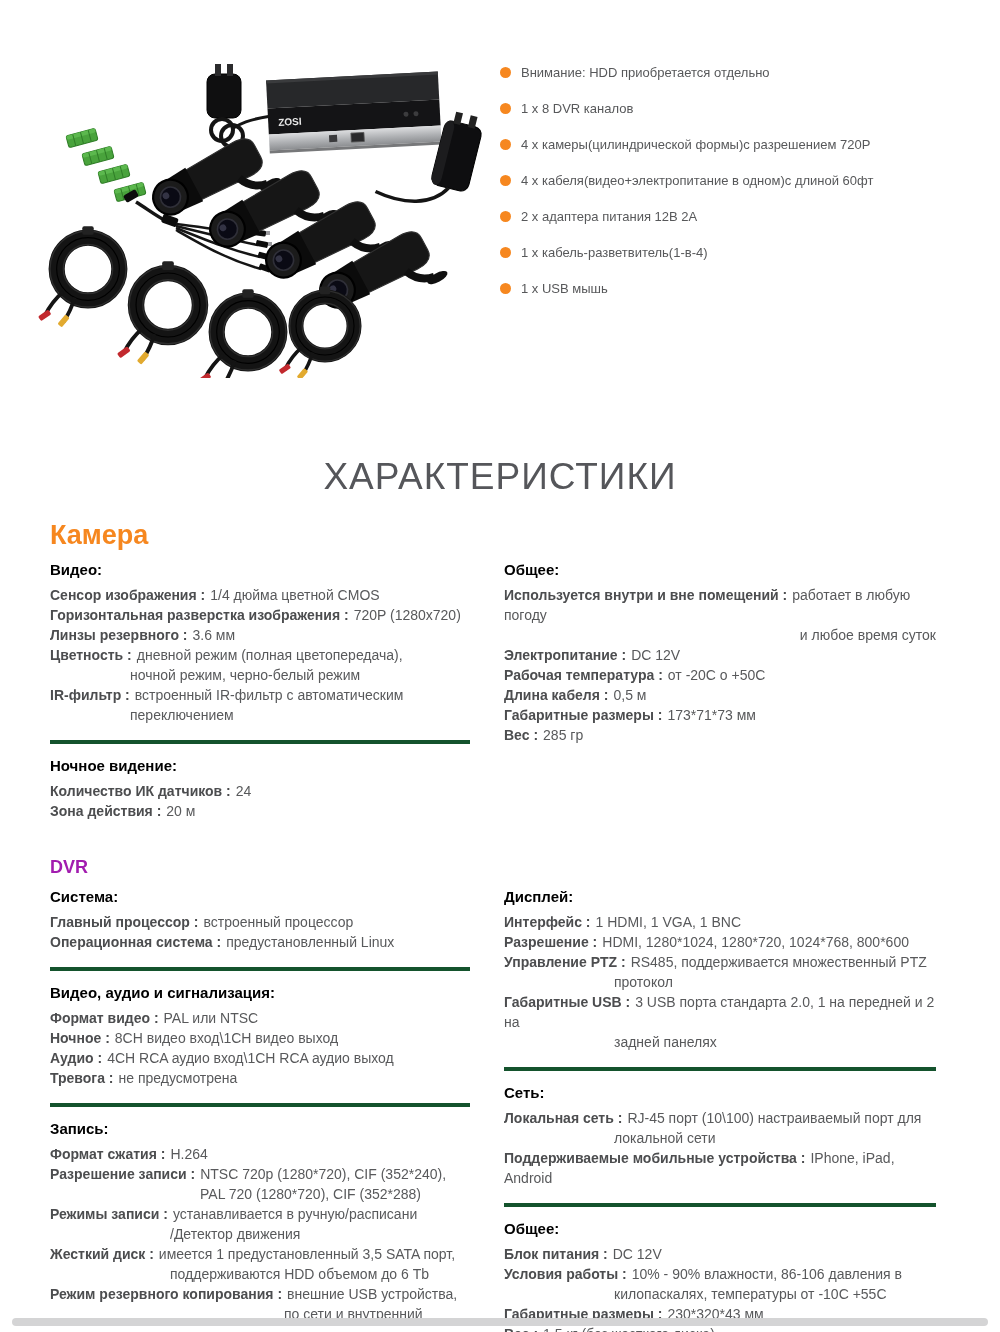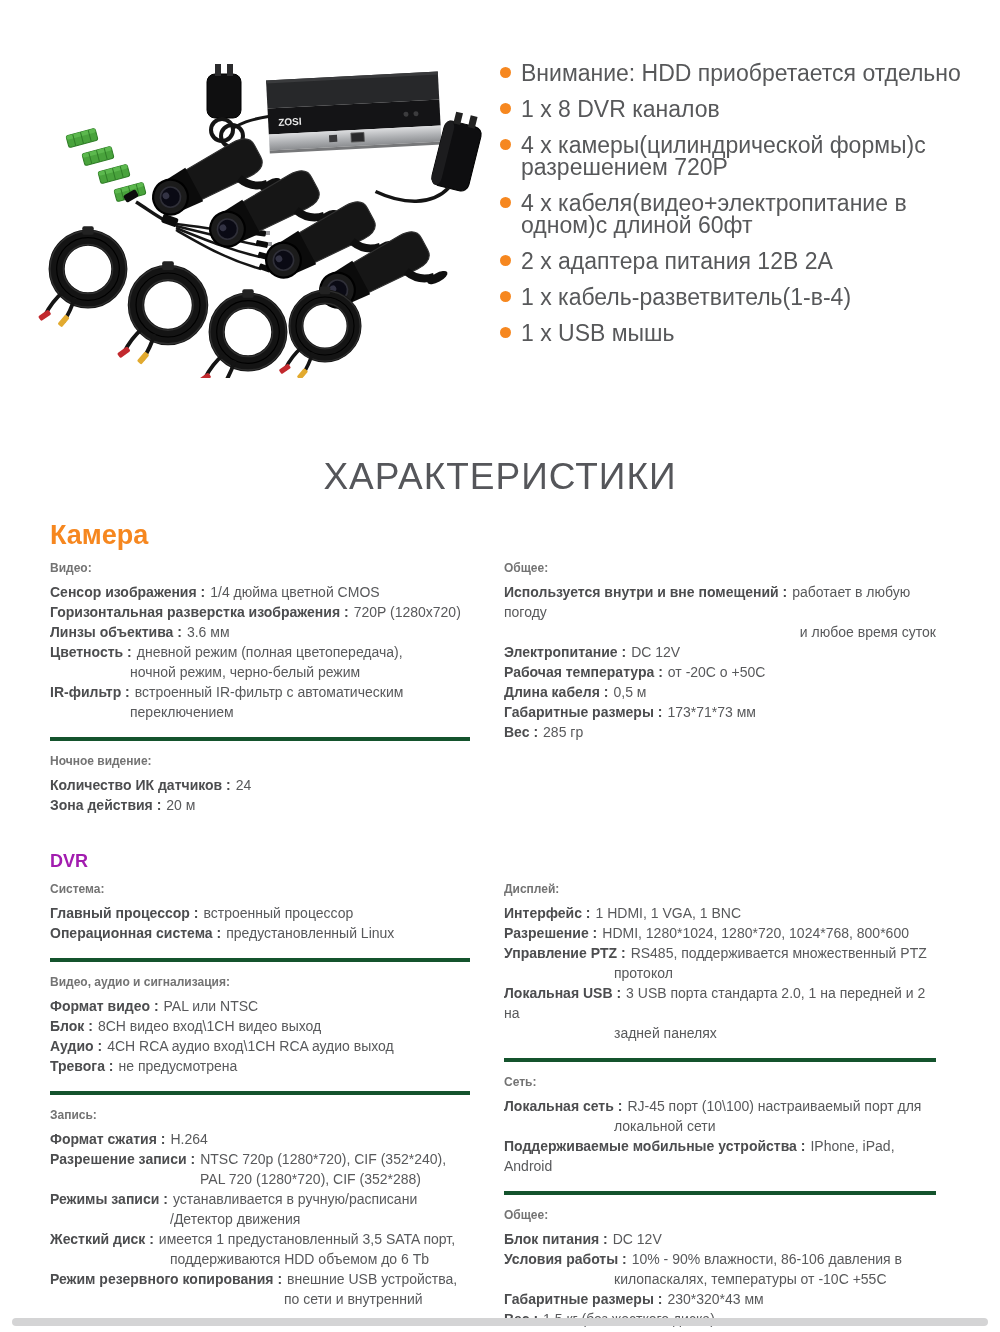--- a/index.html
+++ b/index.html
@@ -11,7 +11,7 @@
   .hero { display:flex; padding:26px 20px 0 18px; height:382px; }
   .photo { width:470px; flex:none; }
   .features { flex:1; list-style:none; margin:0; padding:36px 0 0 12px; }
-  .features li { display:flex; align-items:flex-start; margin-bottom:14px; font-size:23px; color:#57585a; line-height:22px; }
+  .features li { display:flex; align-items:flex-start; margin-bottom:14px; font-size:13px; color:#57585a; line-height:22px; }
   .dot { width:11px; height:11px; border-radius:50%; background:#f6871f; flex:none; margin:5px 10px 0 0; }
 
   

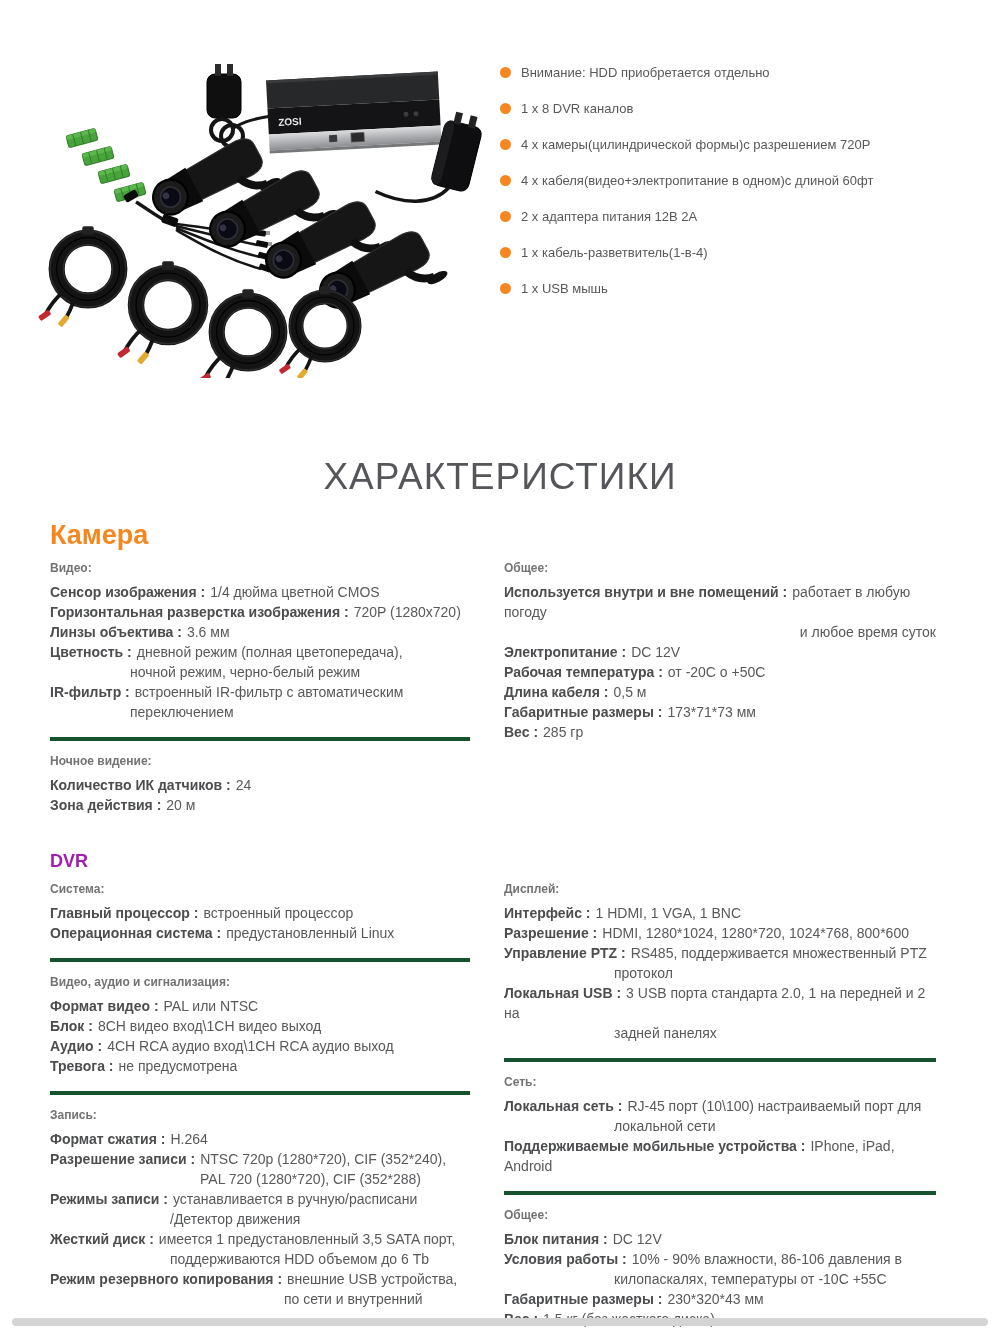--- a/index.html
+++ b/index.html
@@ -25,7 +25,7 @@
   .col1 { width:420px; flex:none; }
   .col2 { width:432px; flex:none; }
   .block + .block { border-top:4px solid #14532d; margin-top:15px; padding-top:13px; }
-  .sub { color:#737373; font-size:12px; font-weight:700; margin:0 0 7px; }
+  .sub { color:#000000; font-size:15px; font-weight:700; margin:0 0 7px; }
   .row { font-size:14px; color:#58595b; line-height:20px; }
   .row b { color:#4c4d4f; margin-right:5px; }
   .cont { padding-left:110px; }

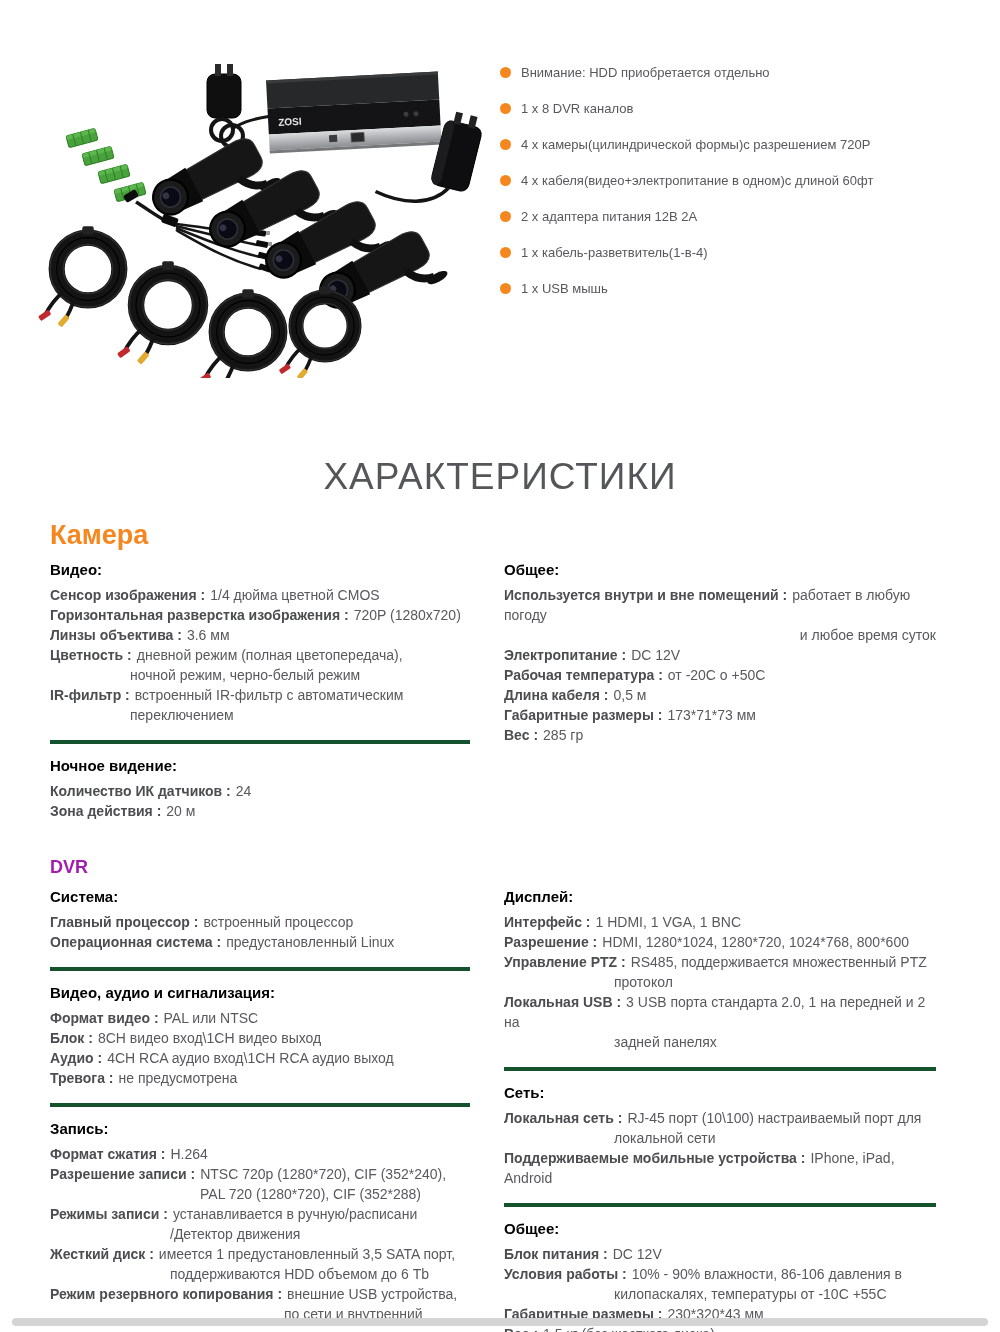--- a/index.html
+++ b/index.html
@@ -198,7 +198,7 @@
           <h3 class="sub">Видео:</h3>
           <div class="row"><b>Сенсор изображения :</b><span>1/4 дюйма цветной CMOS</span></div>
           <div class="row"><b>Горизонтальная разверстка изображения :</b><span>720P (1280x720)</span></div>
-          <div class="row"><b>Линзы объектива :</b><span>3.6 мм</span></div>
+          <div class="row"><b>Линзы резервного :</b><span>3.6 мм</span></div>
           <div class="row"><b>Цветность :</b><span>дневной режим (полная цветопередача),</span></div>
           <div class="row cont pl80">ночной режим, черно-белый режим</div>
           <div class="row"><b>IR-фильтр :</b><span>встроенный IR-фильтр с автоматическим</span></div>

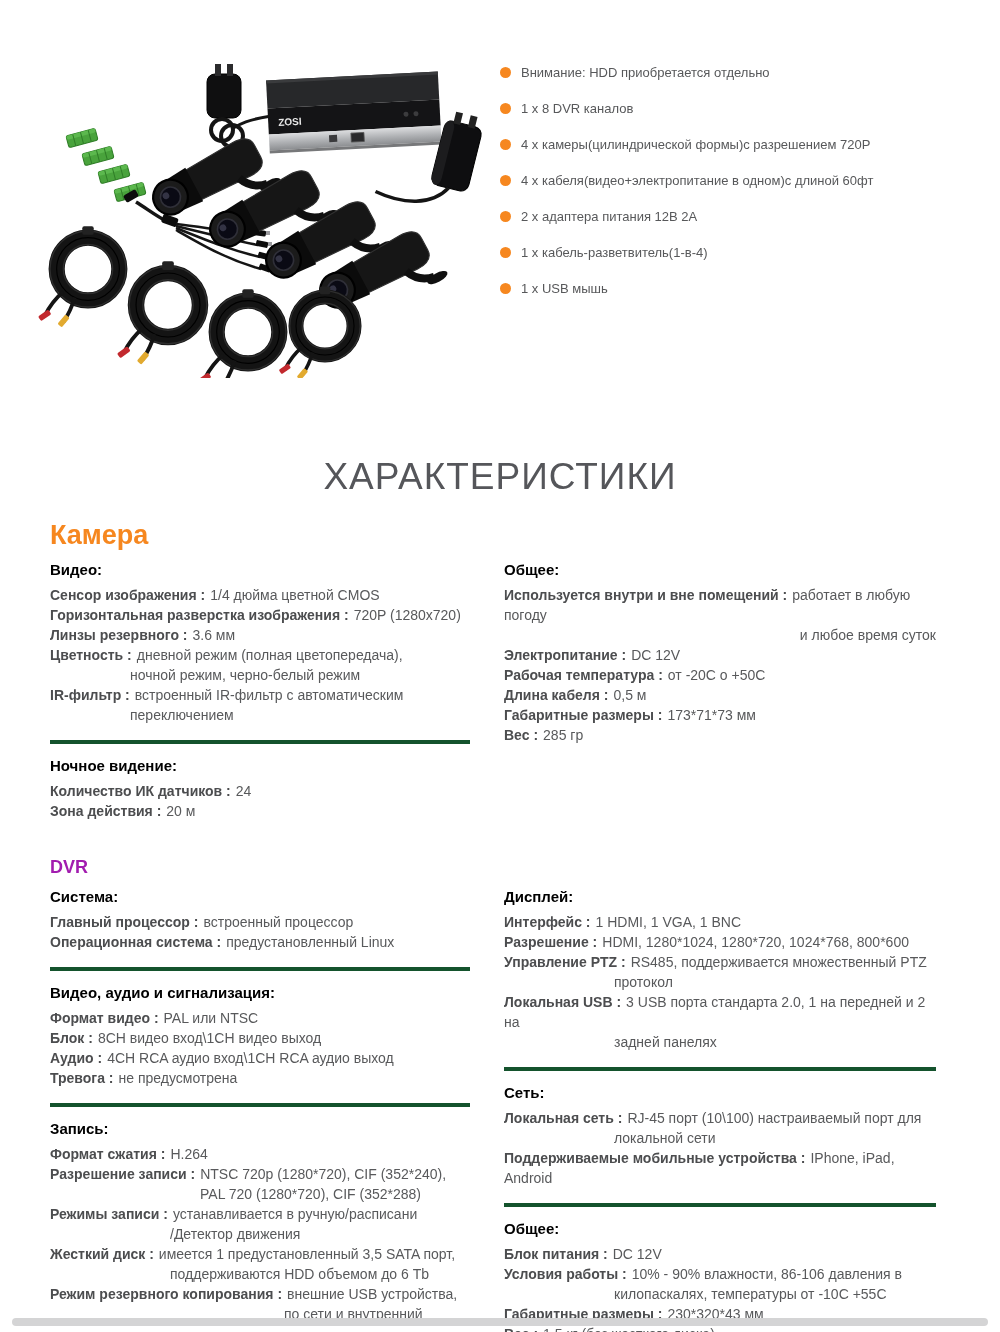--- a/index.html
+++ b/index.html
@@ -261,7 +261,7 @@
           <div class="row"><b>Разрешение :</b><span>HDMI, 1280*1024, 1280*720, 1024*768, 800*600</span></div>
           <div class="row"><b>Управление PTZ :</b><span>RS485, поддерживается множественный PTZ</span></div>
           <div class="row cont">протокол</div>
-          <div class="row"><b>Локальная USB :</b><span>3 USB порта стандарта 2.0, 1 на передней и 2 на</span></div>
+          <div class="row"><b>Габаритные USB :</b><span>3 USB порта стандарта 2.0, 1 на передней и 2 на</span></div>
           <div class="row cont">задней панелях</div>
         </div>
         <div class="block">

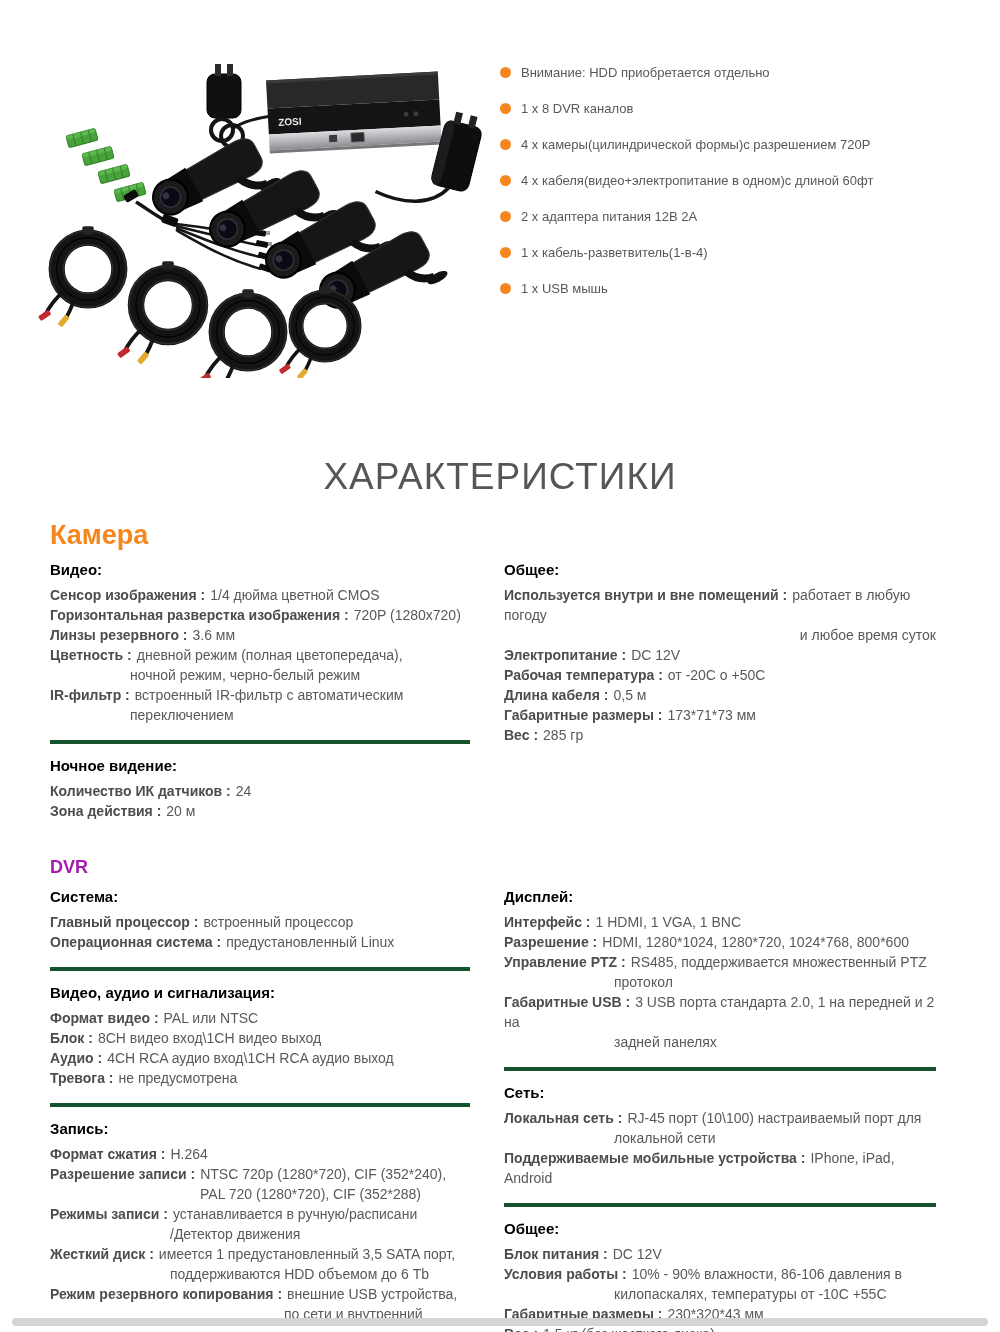--- a/index.html
+++ b/index.html
@@ -237,7 +237,7 @@
         <div class="block">
           <h3 class="sub">Видео, аудио и сигнализация:</h3>
           <div class="row"><b>Формат видео :</b><span>PAL или NTSC</span></div>
-          <div class="row"><b>Блок :</b><span>8CH видео вход\1CH видео выход</span></div>
+          <div class="row"><b>Ночное :</b><span>8CH видео вход\1CH видео выход</span></div>
           <div class="row"><b>Аудио :</b><span>4CH RCA аудио вход\1CH RCA аудио выход</span></div>
           <div class="row"><b>Тревога :</b><span>не предусмотрена</span></div>
         </div>

